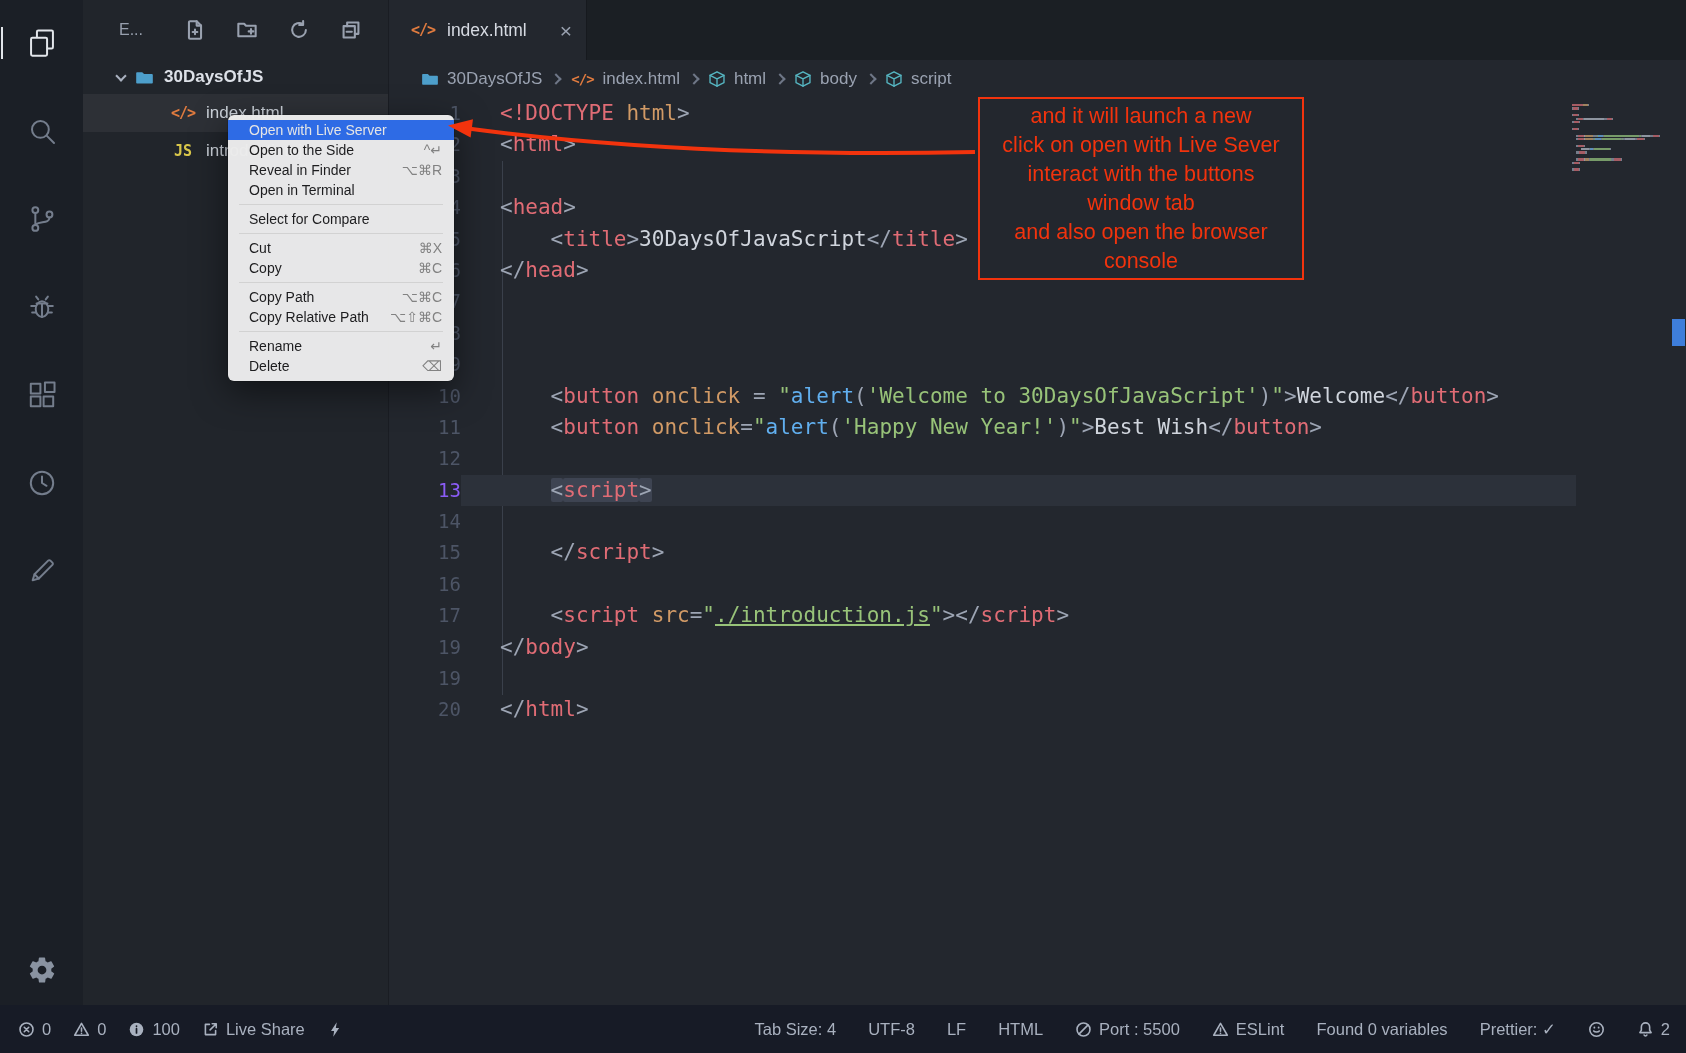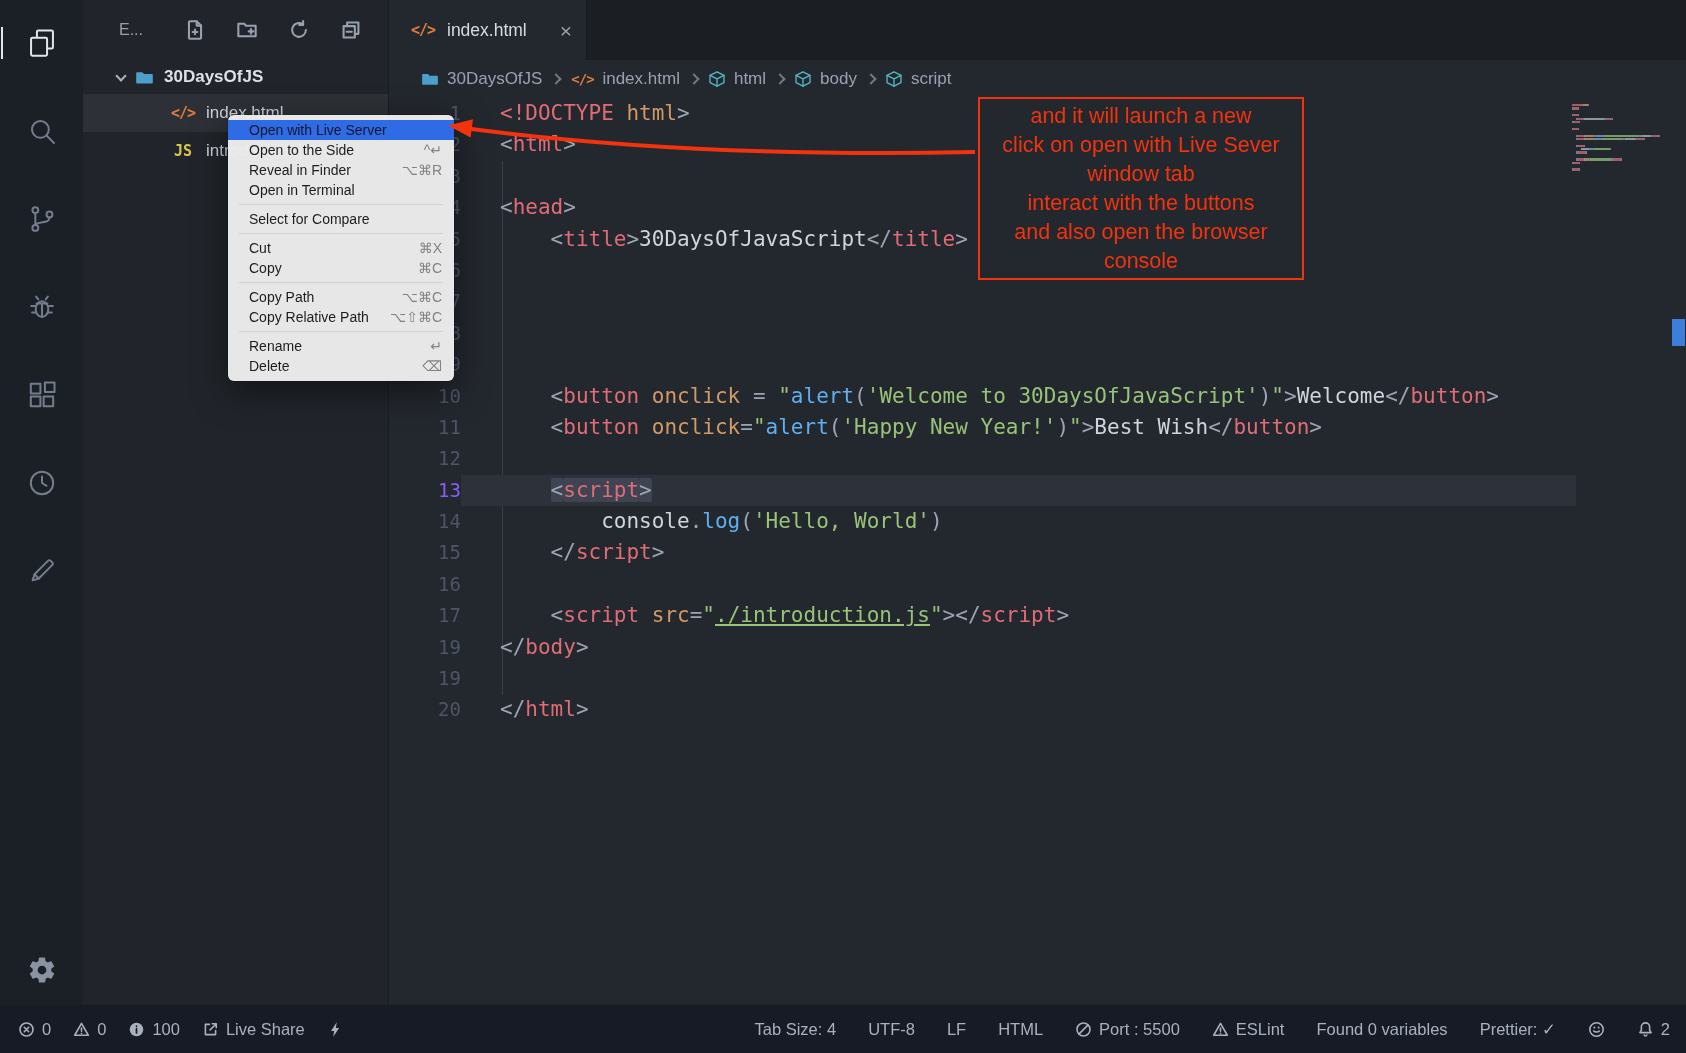--- a/index.html
+++ b/index.html
@@ -90,7 +90,7 @@
   .cm-item{height:20px;line-height:20px;display:flex;align-items:center;padding:0 12px 0 21px}
   .cm-item .lbl{flex:1;white-space:nowrap}
   .cm-item .sc{color:#828282;margin-left:16px;white-space:nowrap}
-  .cm-item.hl-item{background:var(--hl,#2e6be5);color:#0f172a}
+  .cm-item.hl-item{background:var(--hl,#2e6be5);color:#e5e5e5}
   .cm-sep{height:1px;background:#d2d2d2;margin:4px 11px}
 
   

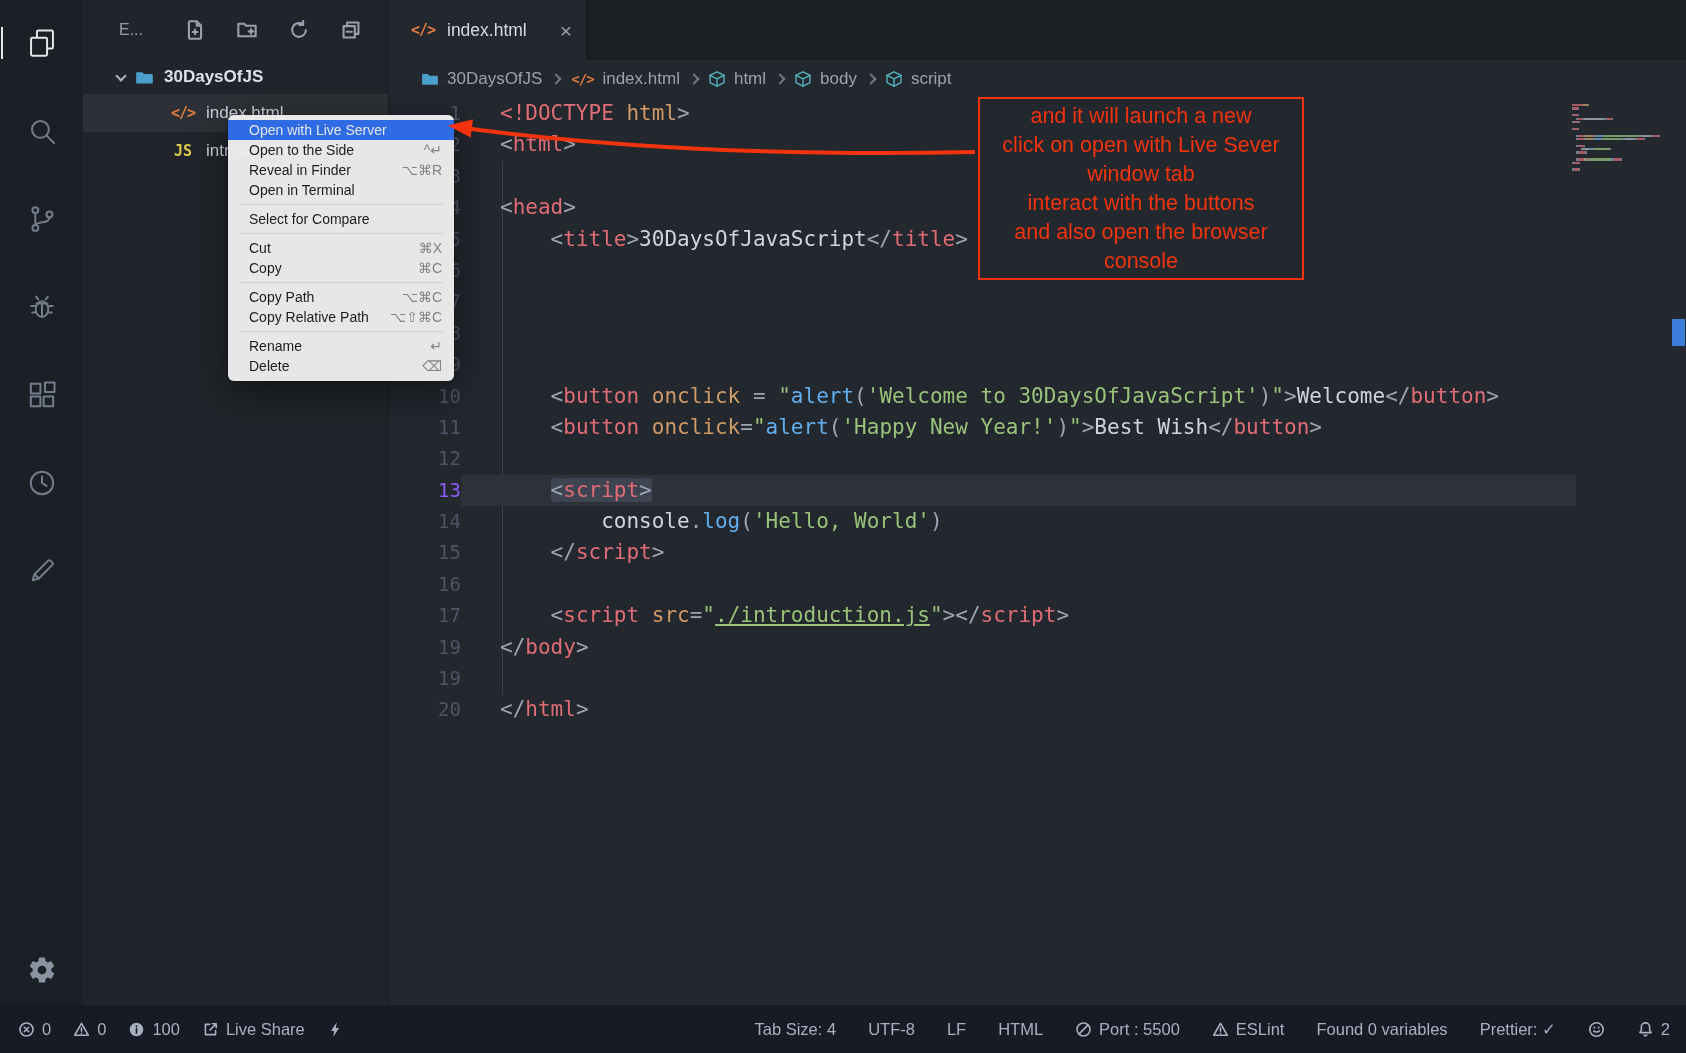--- a/index.html
+++ b/index.html
@@ -666,8 +666,8 @@
   <div class="annotation" id="annotation" style="color: rgb(242, 51, 13); border-color: rgb(242, 51, 13);">
       <div>and it will launch a new</div>
       <div>click on open with Live Sever</div>
+      <div>interact with the buttons</div>
       <div>window tab</div>
-      <div>interact with the buttons</div>
       <div>and also open the browser</div>
       <div>console</div>
     </div>

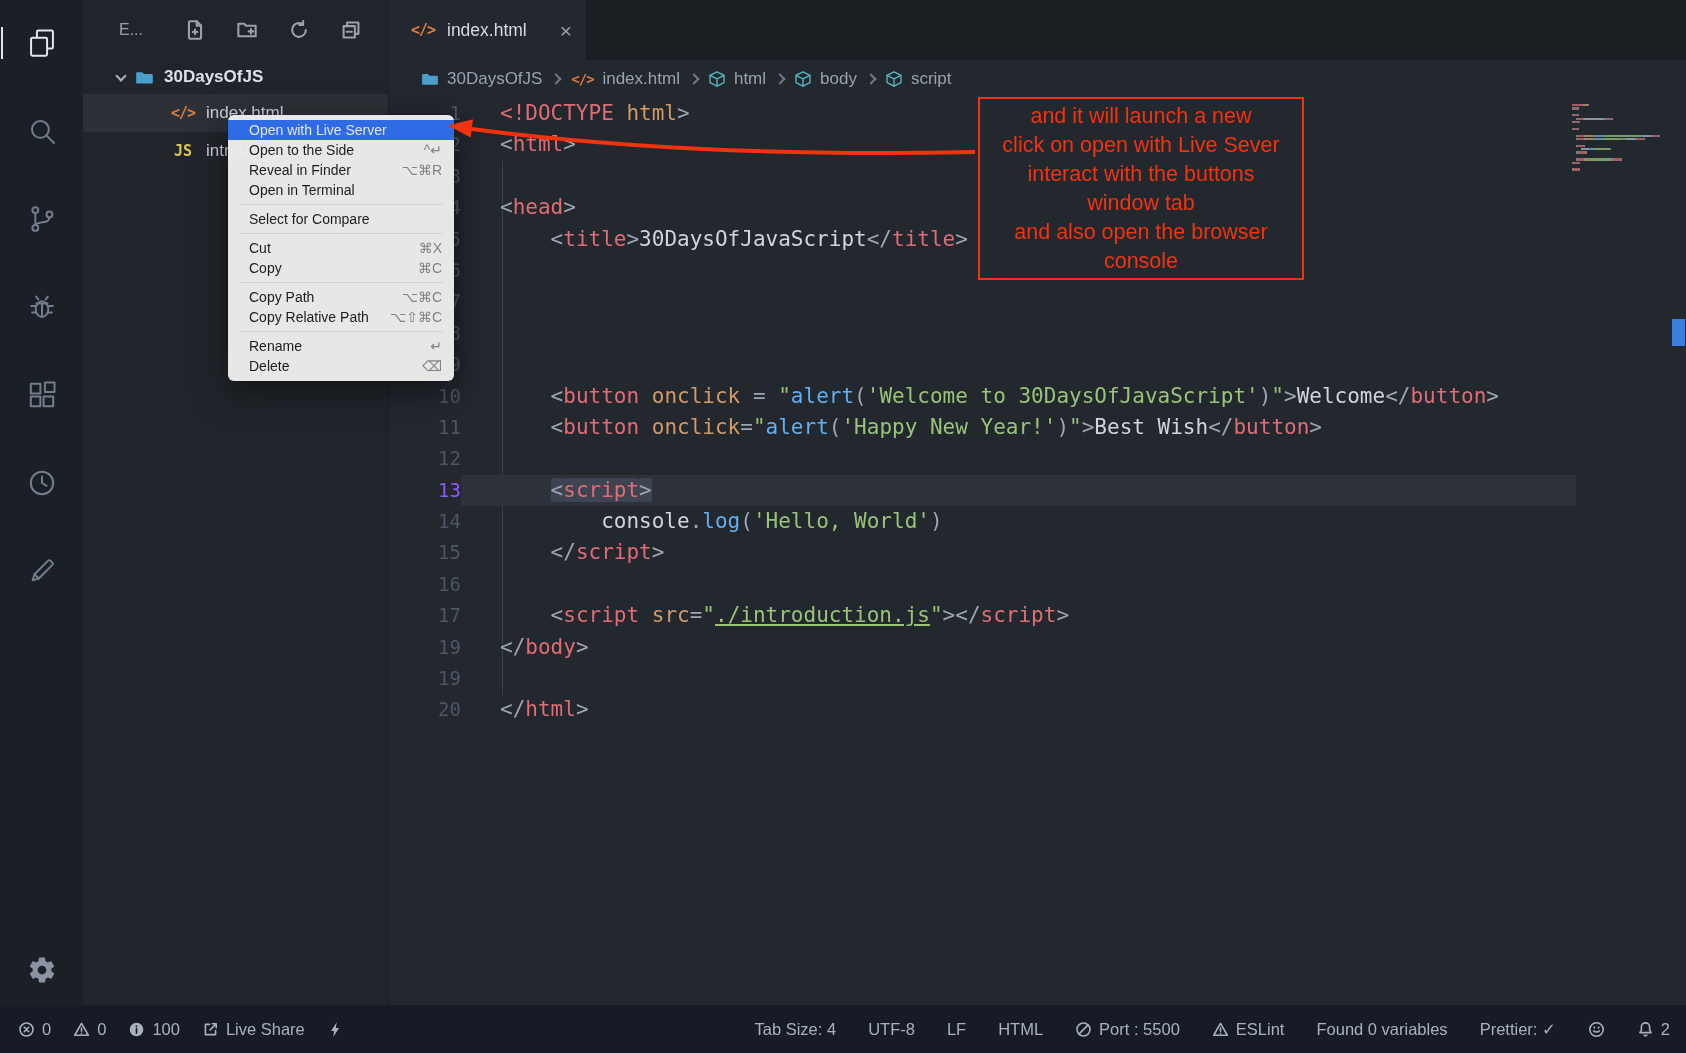--- a/index.html
+++ b/index.html
@@ -316,6 +316,7 @@
           </div>
           <div class="code-line">
             <span class="ln">6</span>
+            <span class="lc"><span class="tok pn">&lt;/</span><span class="tok tg">head</span><span class="tok pn">&gt;</span></span>
           </div>
           <div class="code-line">
             <span class="ln">7</span>

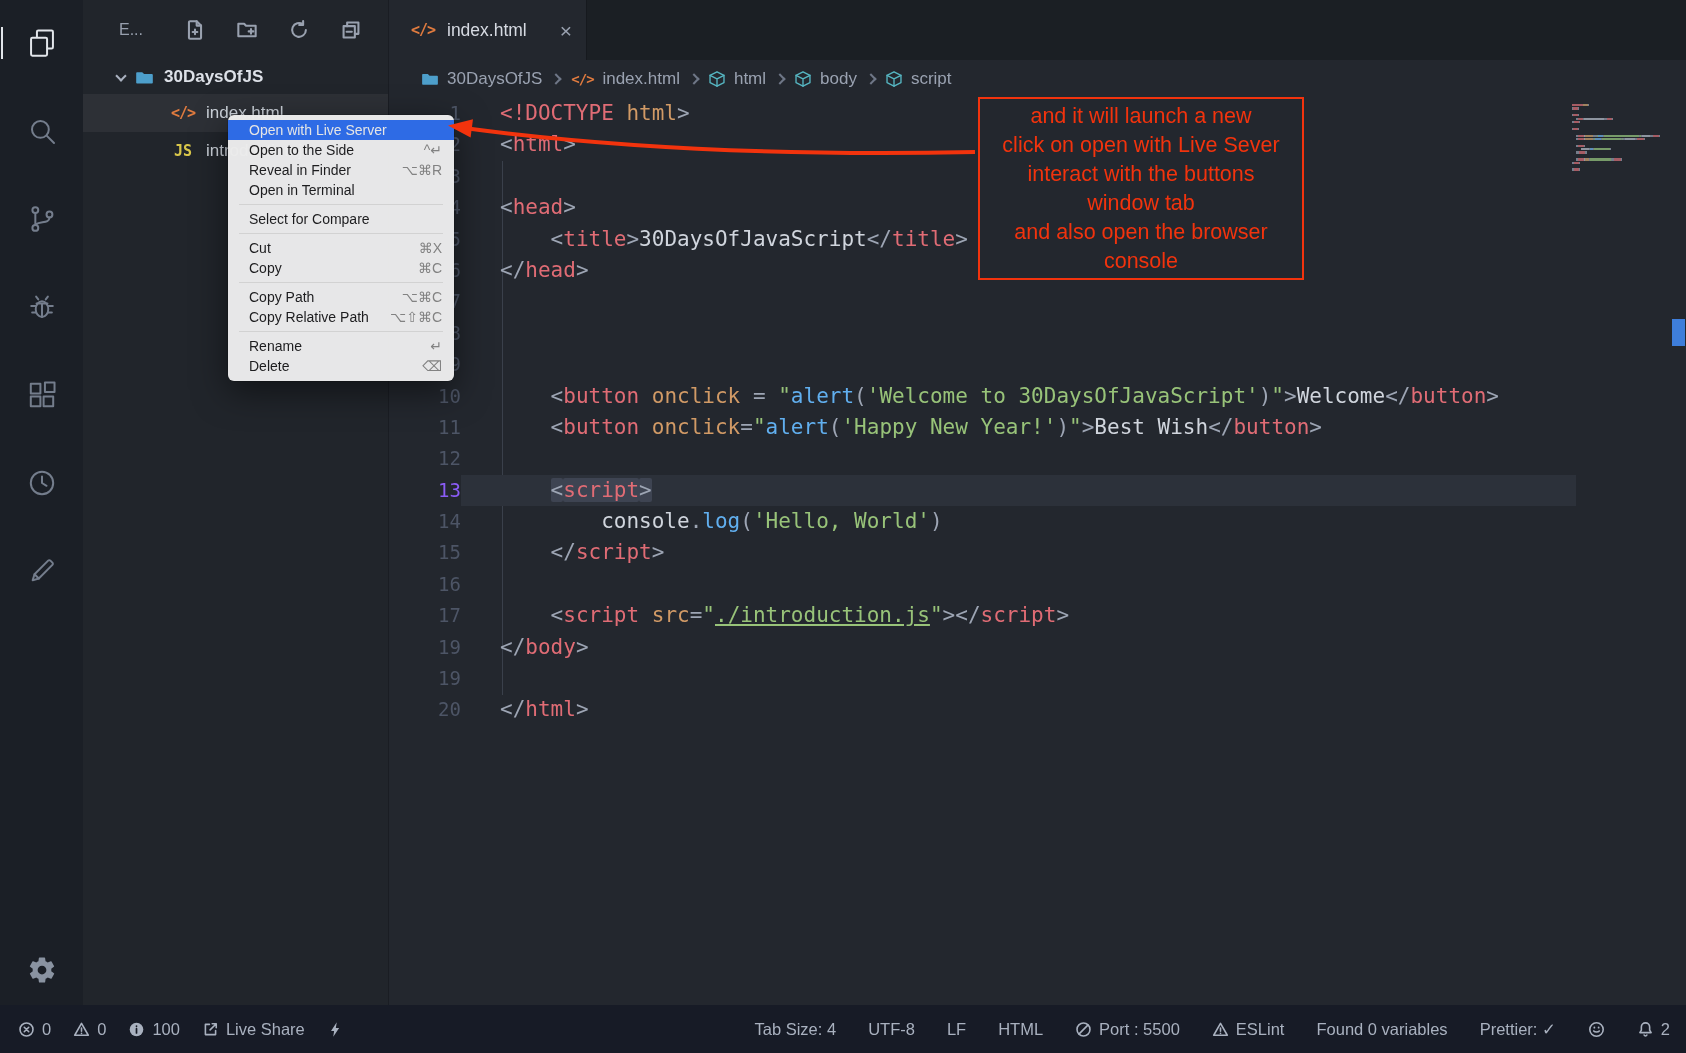--- a/index.html
+++ b/index.html
@@ -347,7 +347,6 @@
           </div>
           <div class="code-line">
             <span class="ln">14</span>
-            <span class="lc"><span class="tok ws">        </span><span class="tok tx">console</span><span class="tok pn">.</span><span class="tok fn">log</span><span class="tok pn">(</span><span class="tok st">'Hello, World'</span><span class="tok pn">)</span></span>
           </div>
           <div class="code-line">
             <span class="ln">15</span>

